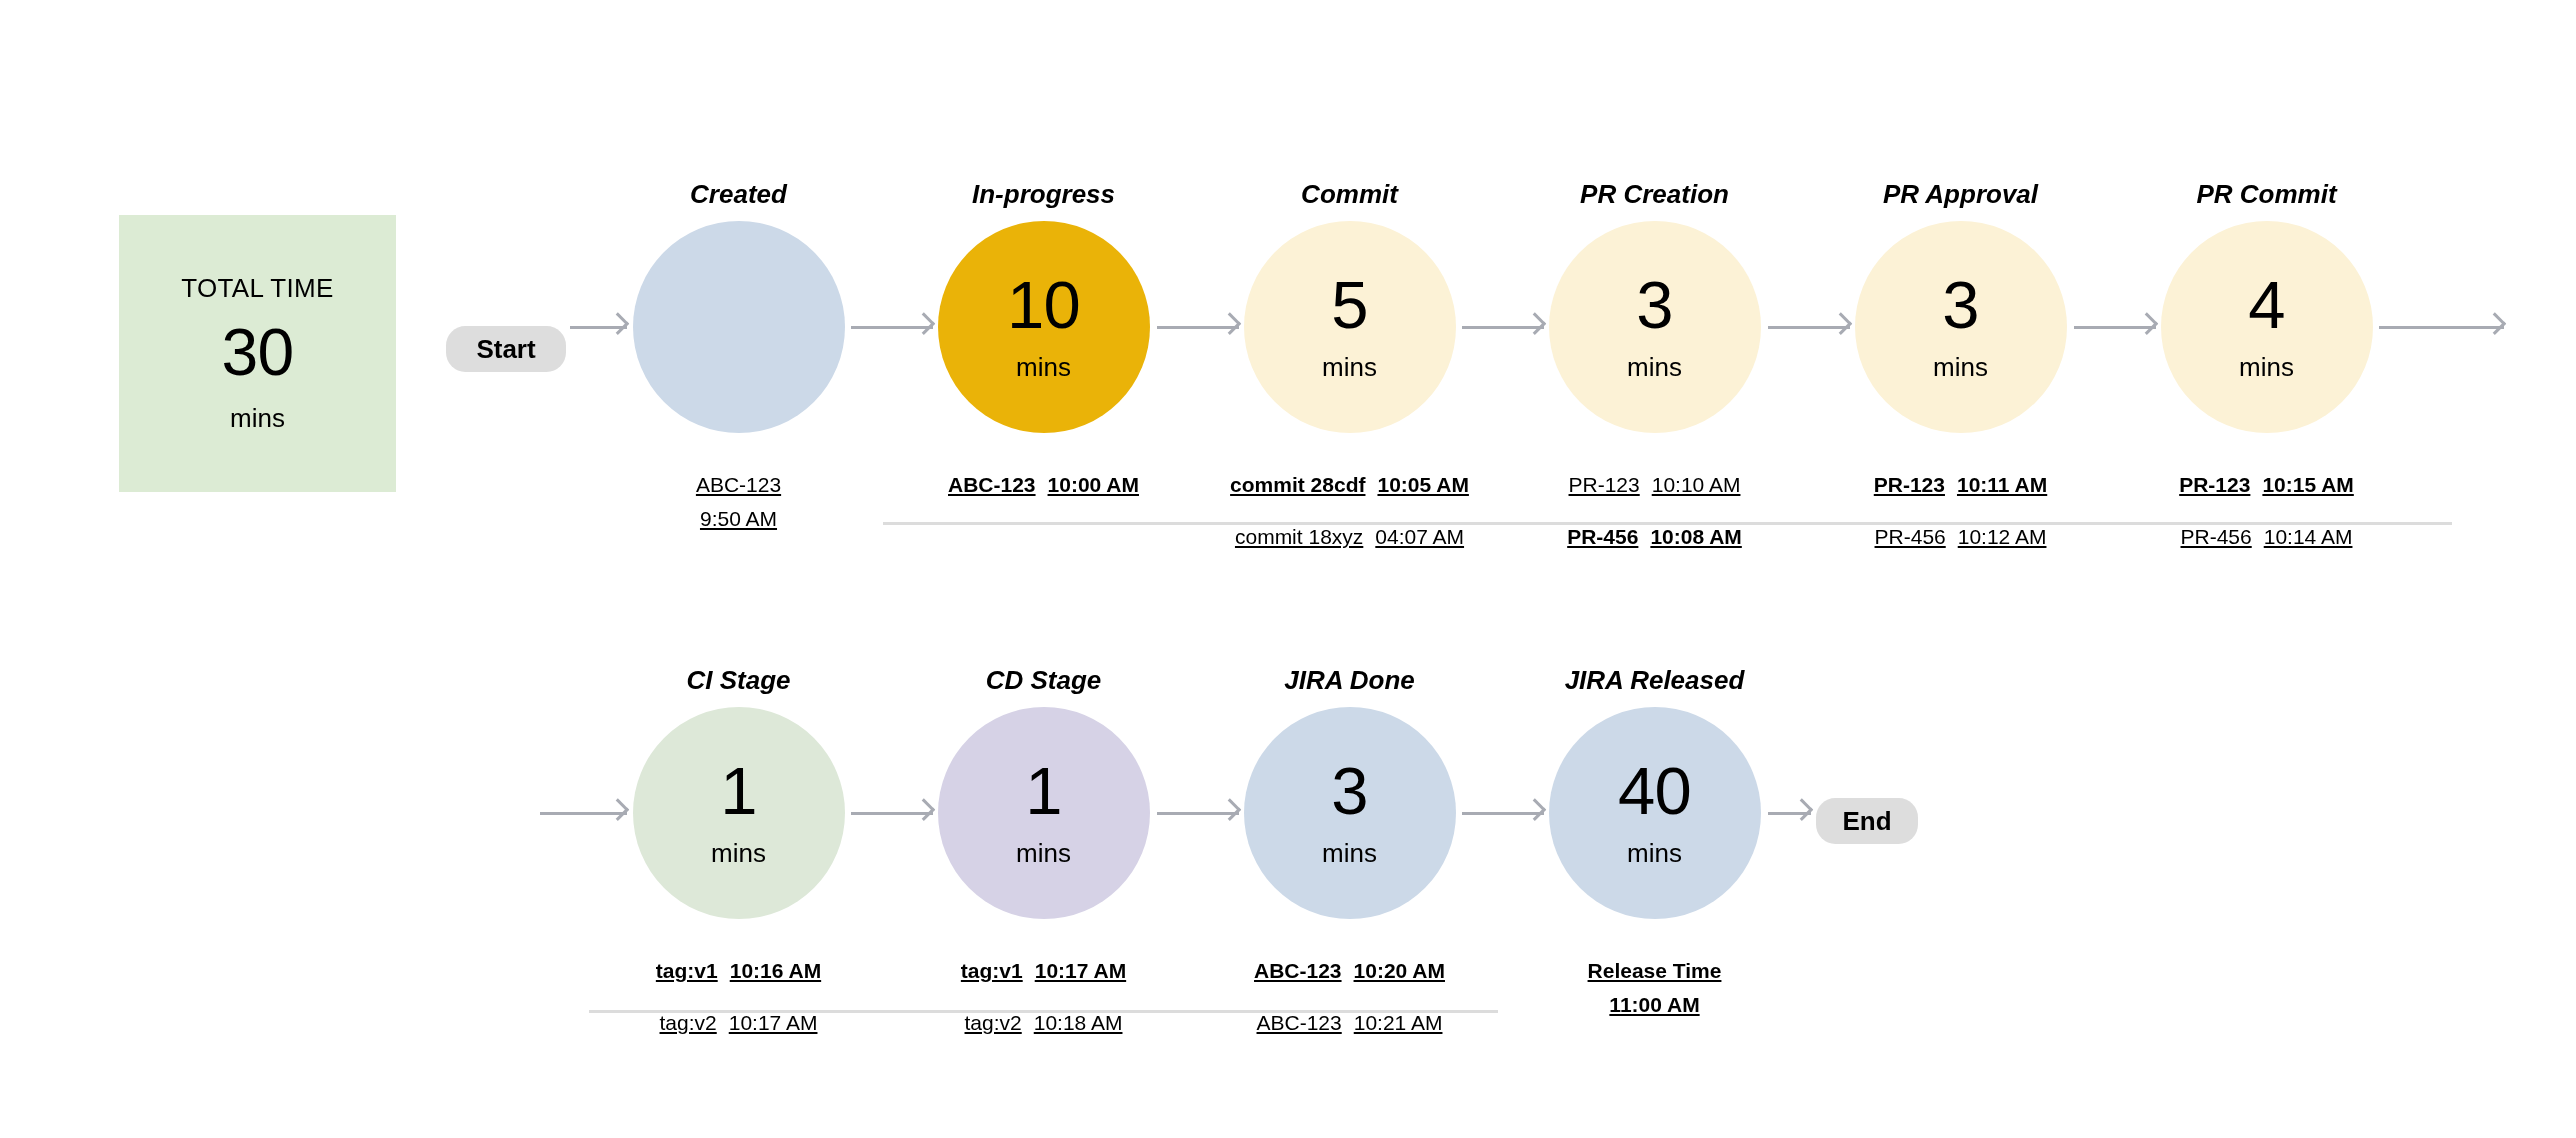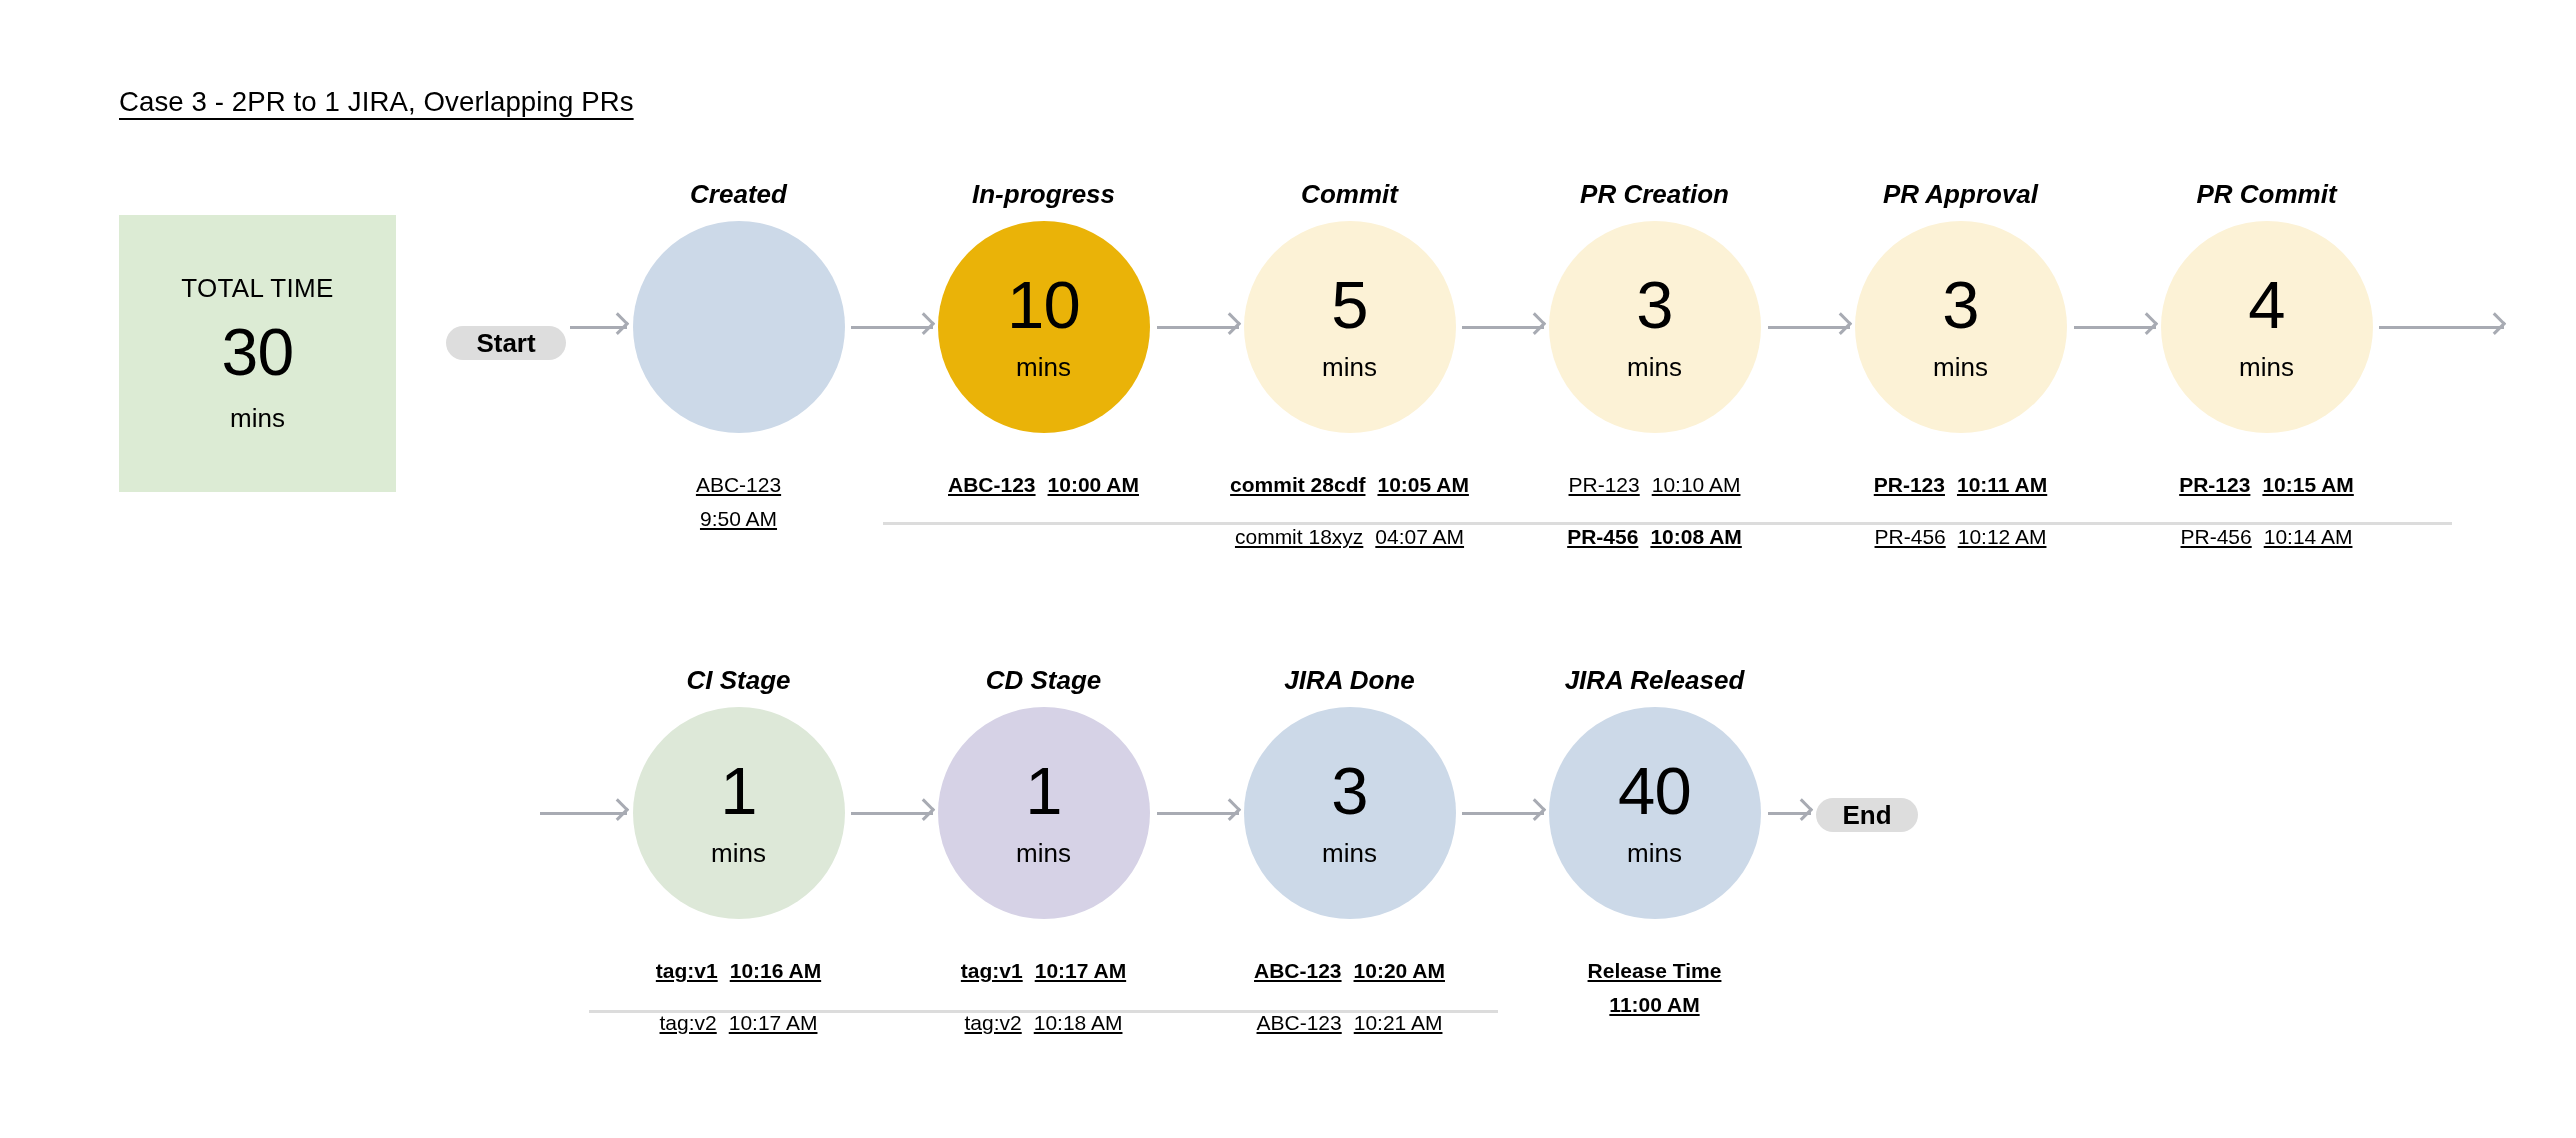--- a/index.html
+++ b/index.html
@@ -108,7 +108,6 @@
 
 <div id="page">
 
-  <div id="title">Case 3 - 2PR to 1 JIRA, Overlapping PRs</div>
 
   <div id="total-card" style="background: rgb(220, 235, 212);">
     <div class="tt-label">TOTAL TIME</div>

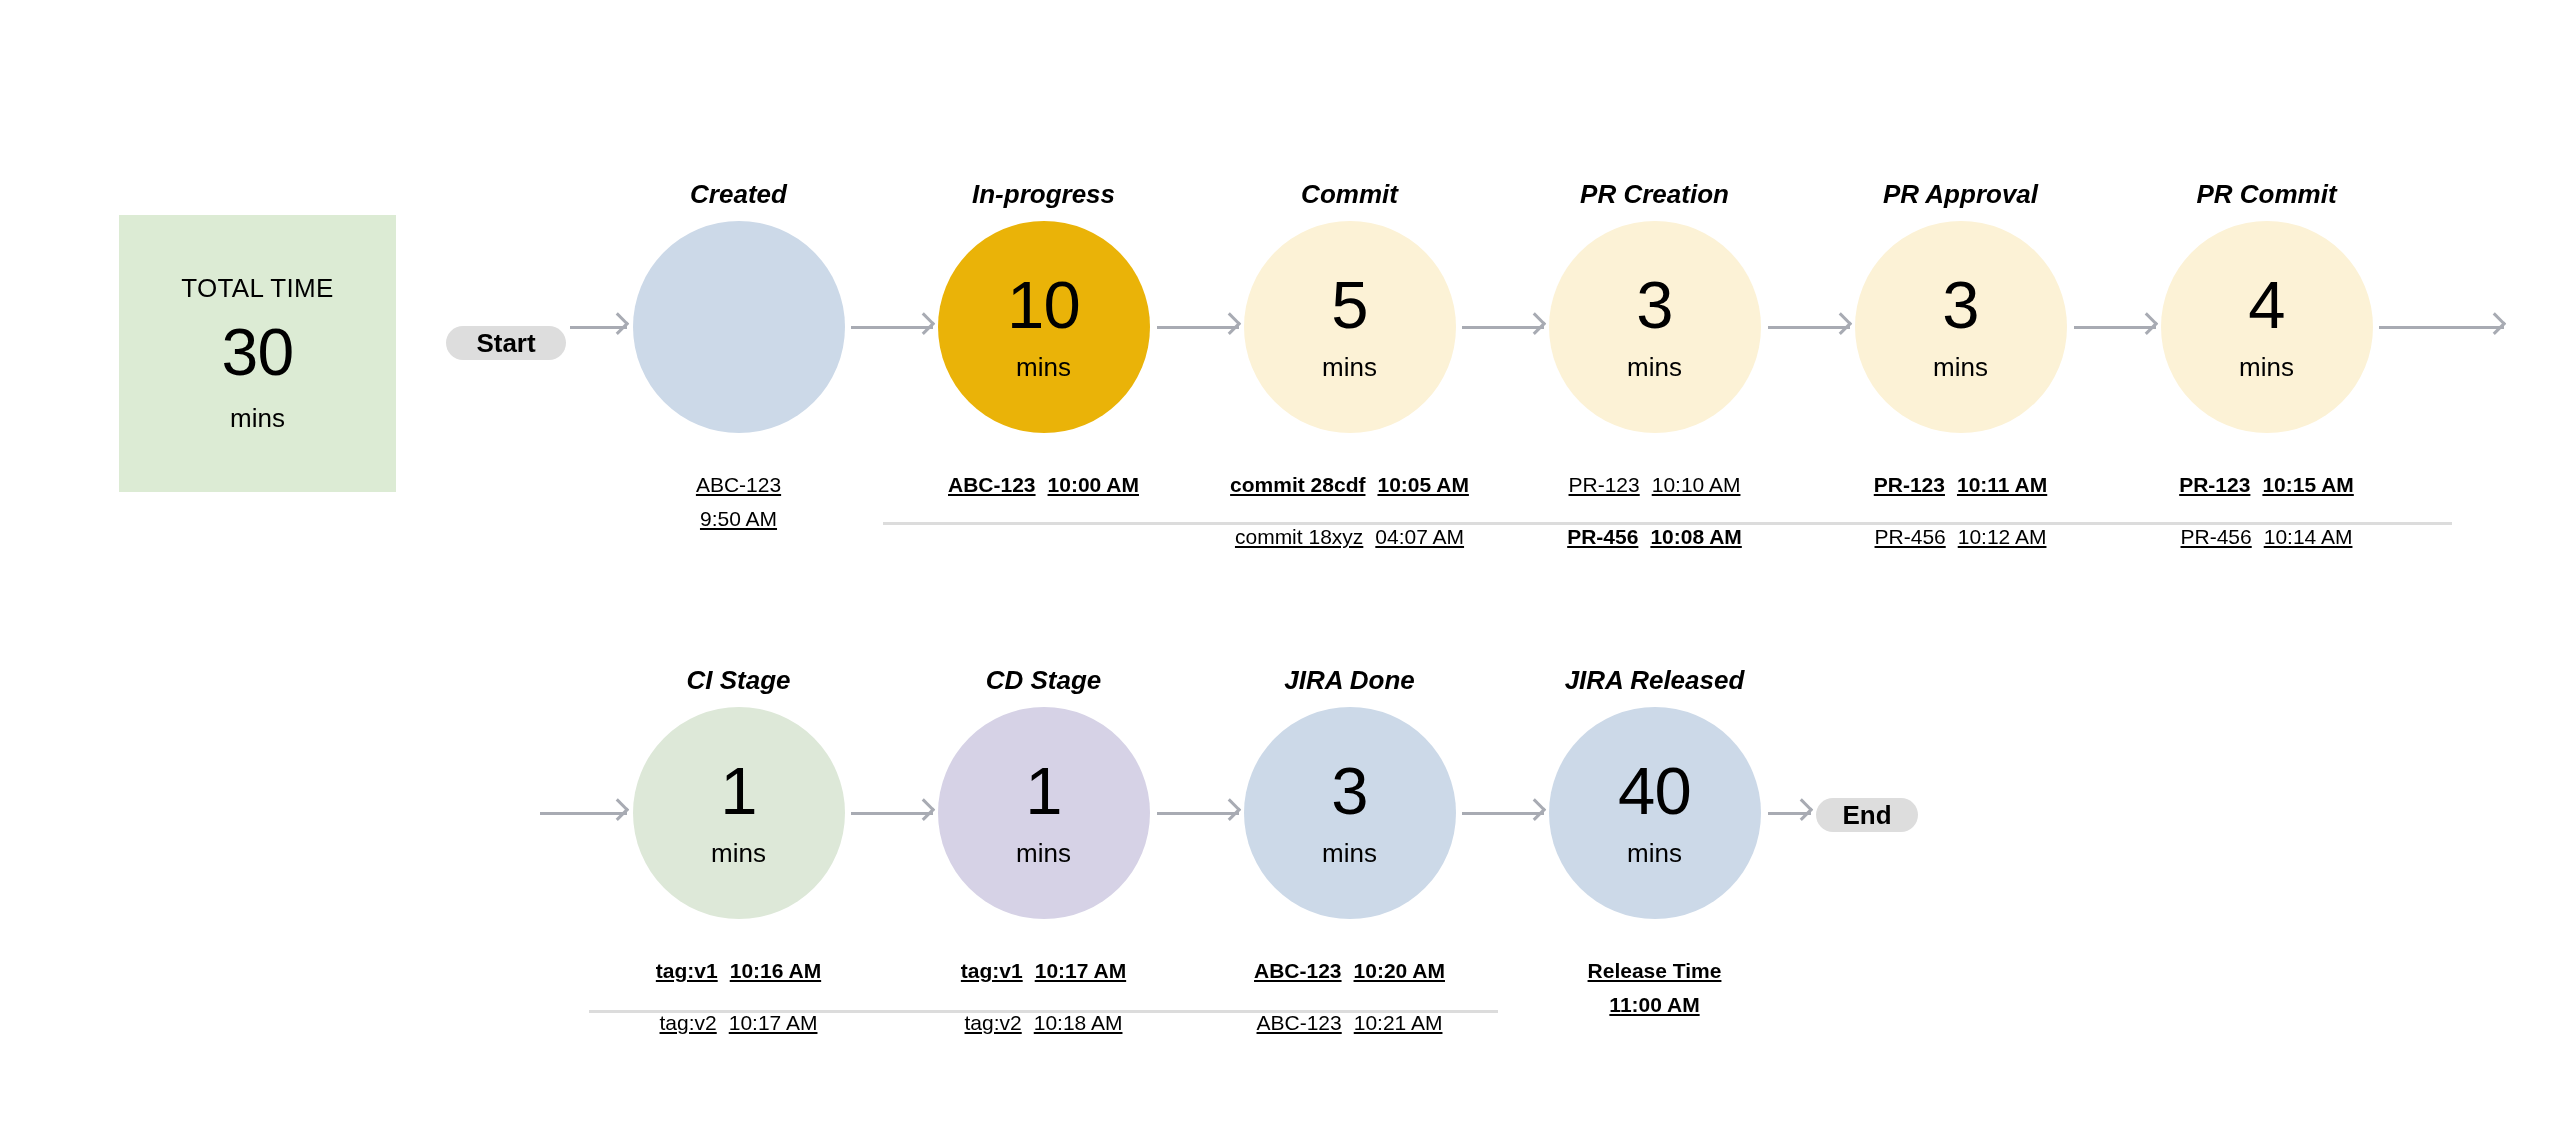--- a/index.html
+++ b/index.html
@@ -43,7 +43,7 @@
     position: absolute;
     background: #dddddd;
     border-radius: 19.4px;
-    height: 34px;
+    height: 46px;
     display: flex; align-items: center; justify-content: center;
     font-size: 26px; font-weight: 700;
     padding: 0 19.4px;

